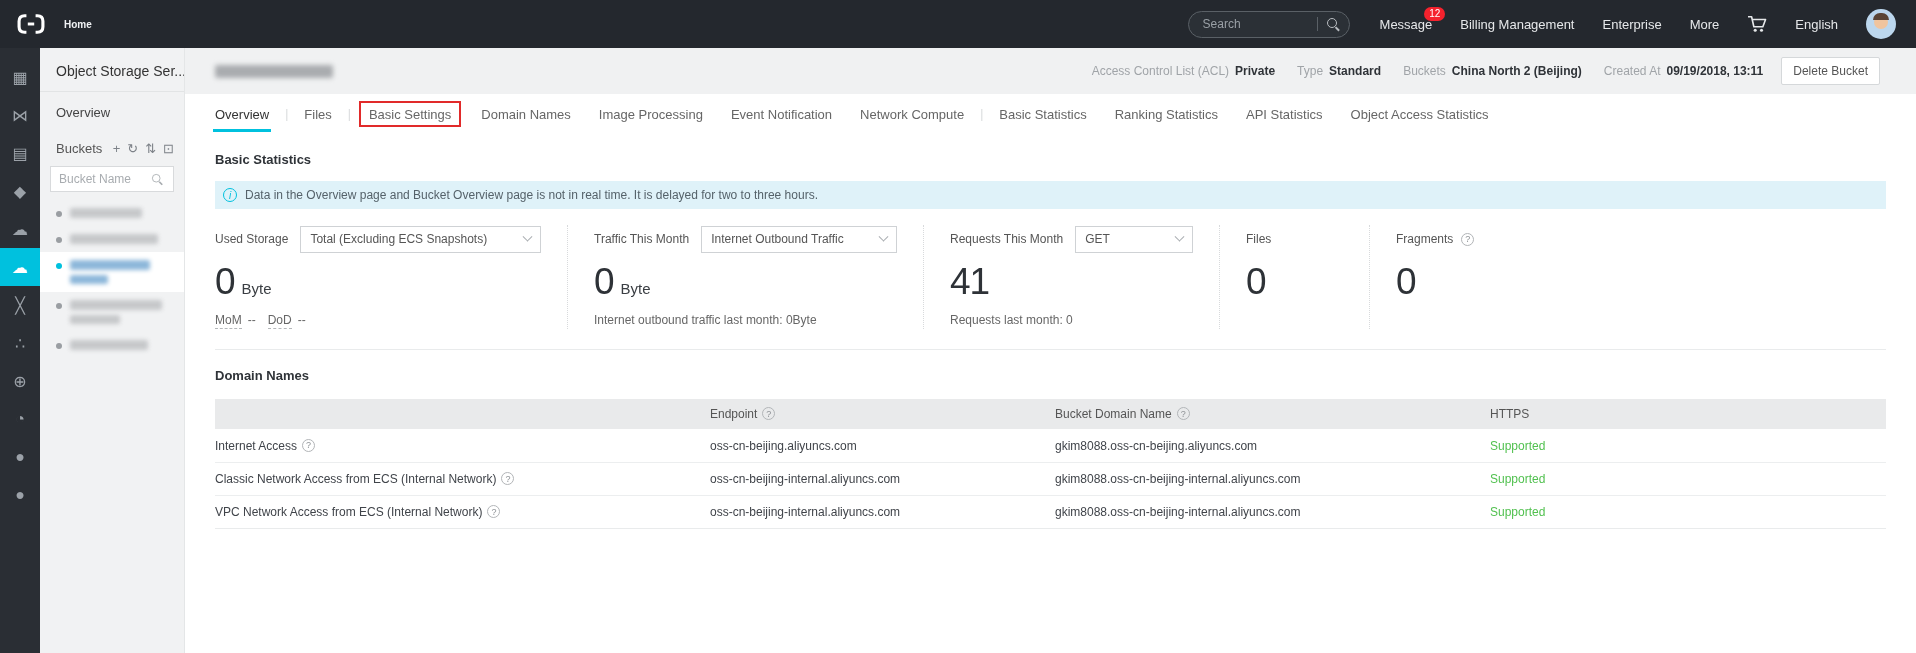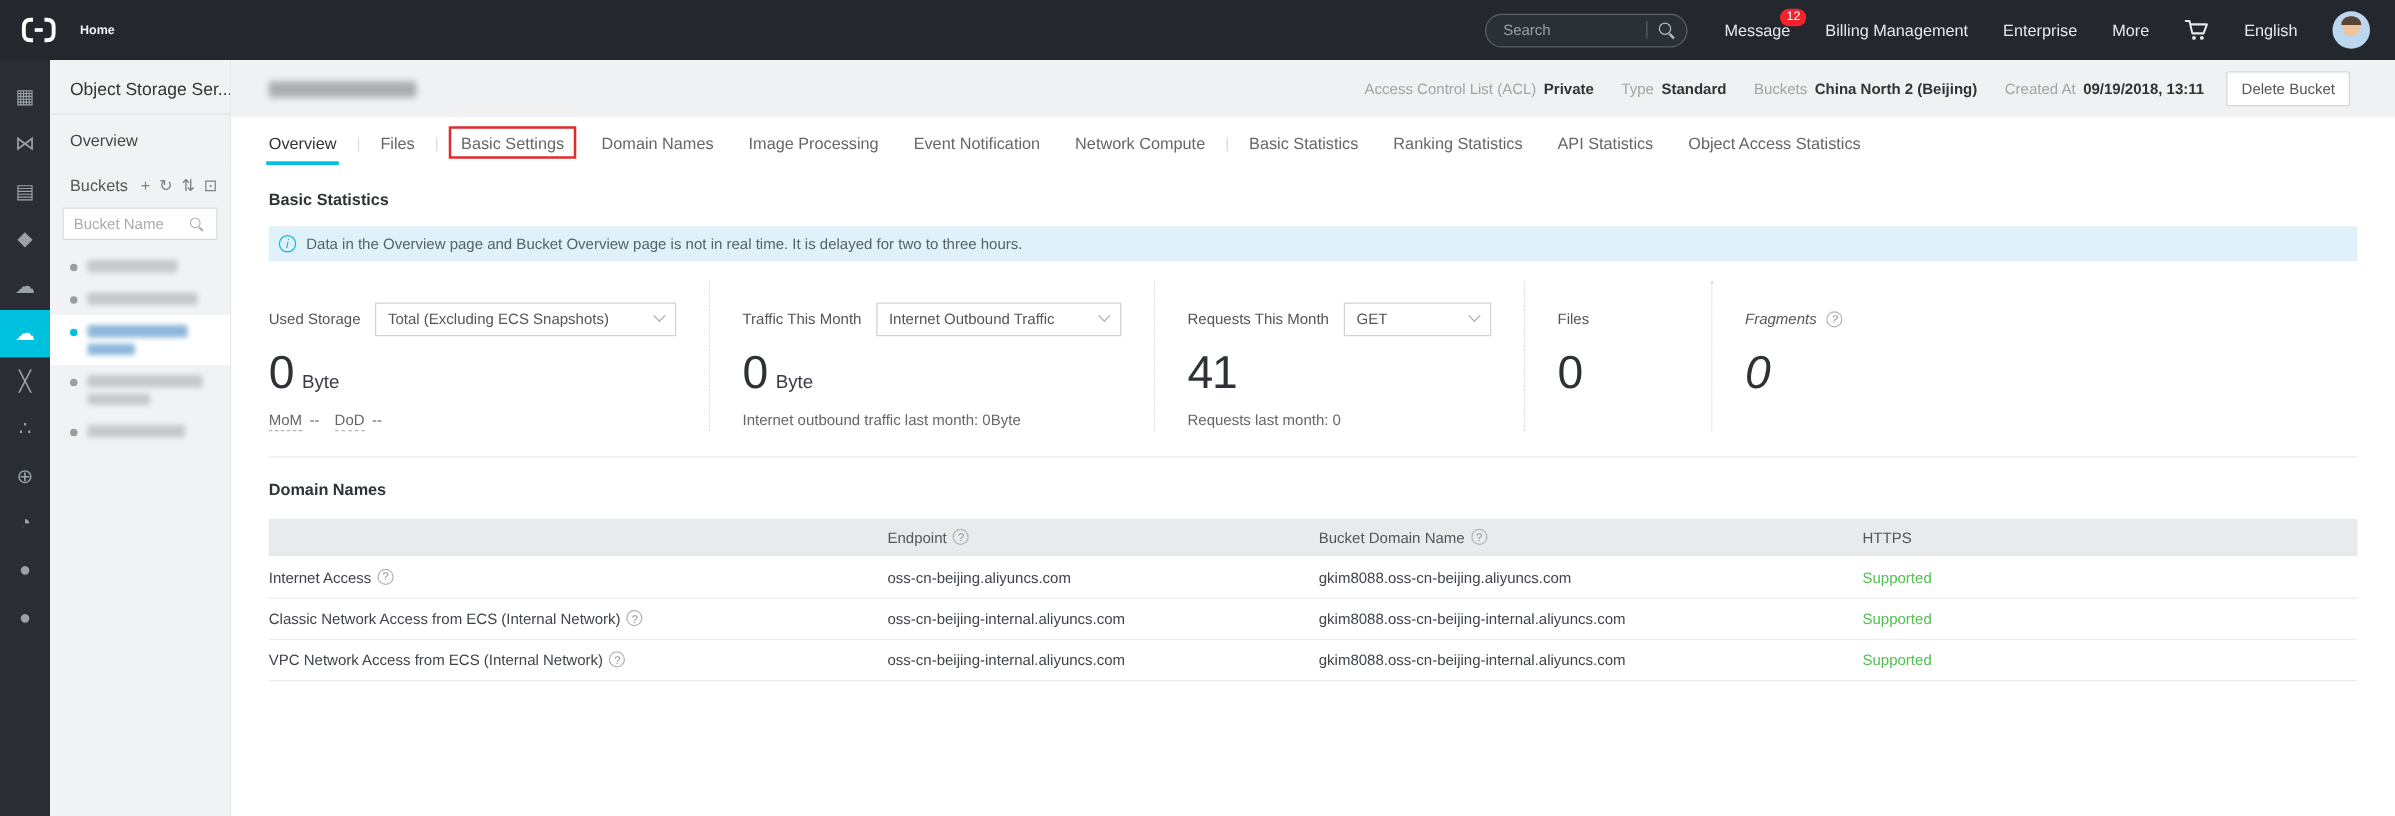--- a/index.html
+++ b/index.html
@@ -84,7 +84,7 @@
   .stats { display:flex; margin-top:16px; }
   .stat { padding:0 26px; border-left:1px dotted #d8dadc; }
   .stat:first-child { padding-left:0; border-left:none; }
-  .stat-top { height:28px; display:flex; align-items:center; gap:12px; color:#555; white-space:nowrap;margin-top:16px; }
+  .stat-top { height:28px; display:flex; align-items:center; gap:12px; color:#555; white-space:nowrap; }
   .select { height:27px; background:#fff; border:1px solid #cfd2d5; display:flex; align-items:center; padding:0 9px; color:#555; font-size:12px; cursor:default; }
   .select .sel-text { flex:1; overflow:hidden; white-space:nowrap; }
   .chev { width:7px; height:7px; border-right:1px solid #a8acb0; border-bottom:1px solid #a8acb0; transform:rotate(45deg) translate(-2px,-2px); flex:none; margin-left:8px; }

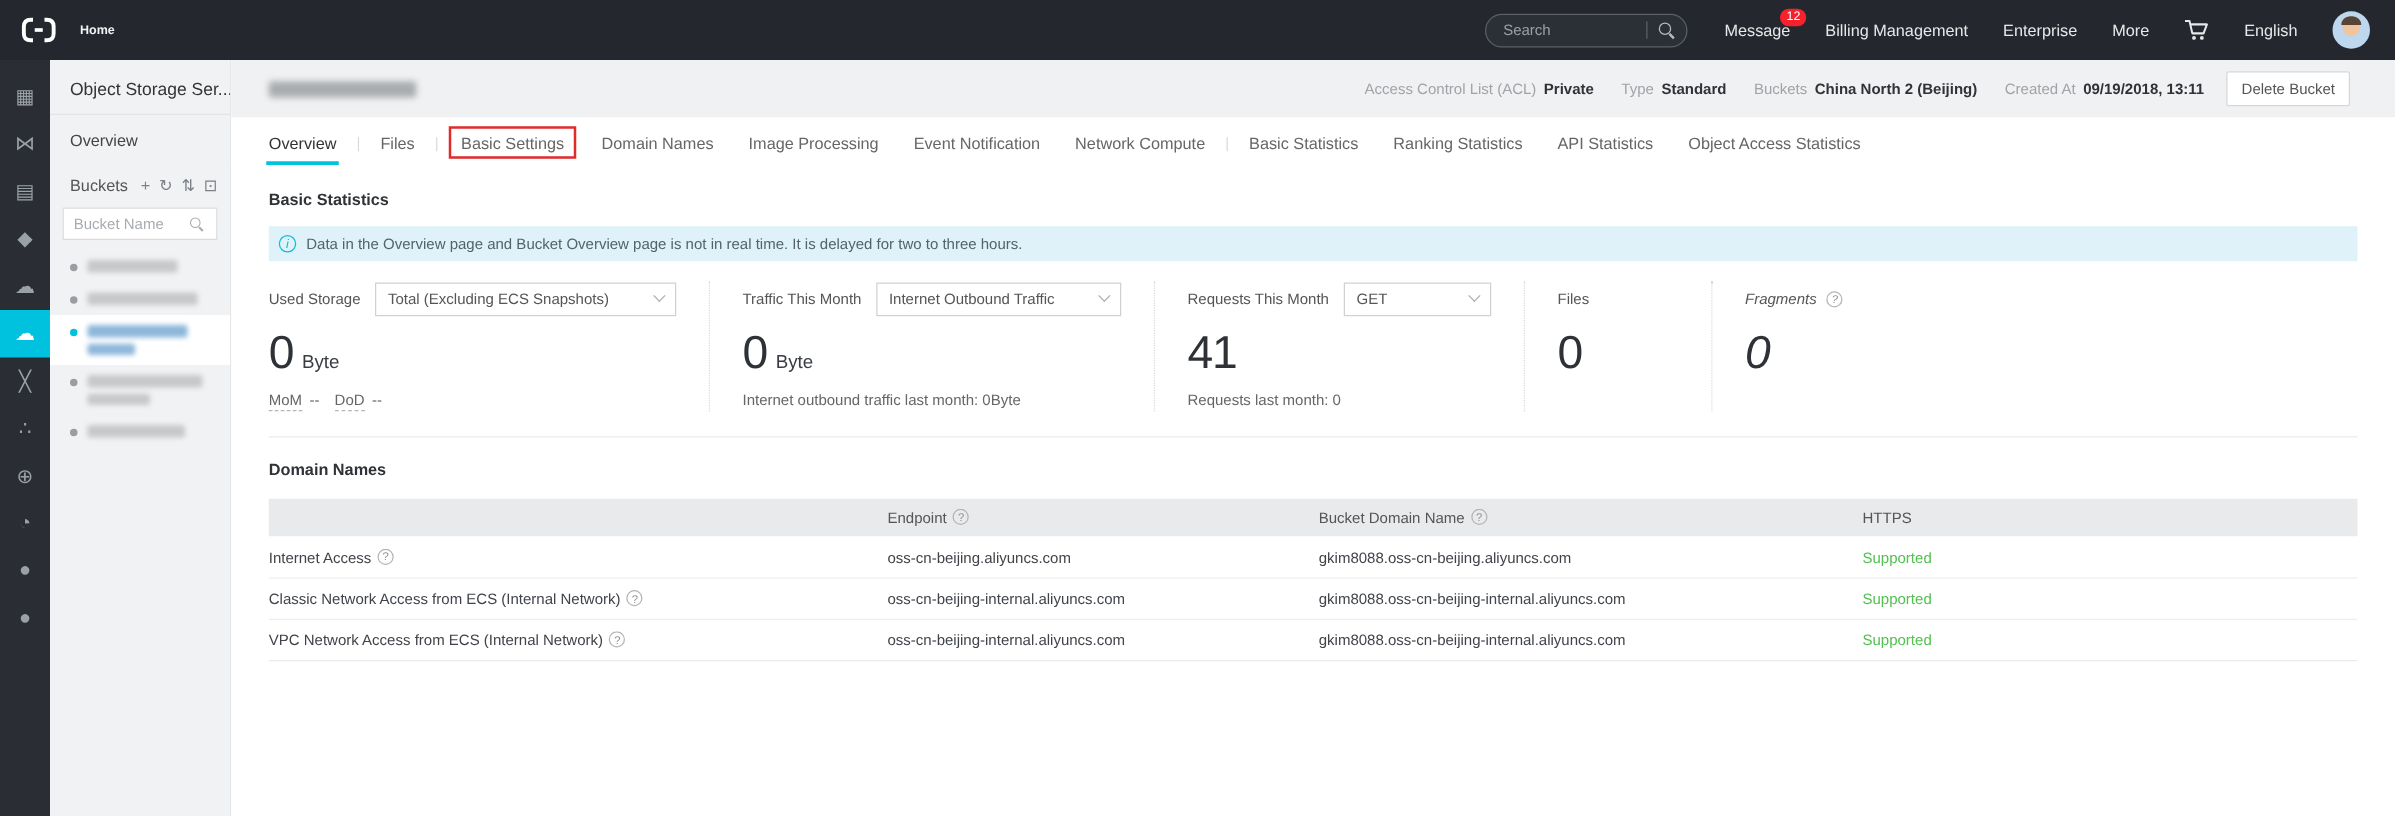--- a/index.html
+++ b/index.html
@@ -93,7 +93,7 @@
   .stat-unit { font-size:15px; color:#3a3e43; }
   .stat-sub { margin-top:10px; min-height:16px; color:#666; display:flex; gap:6px; align-items:flex-start; white-space:nowrap; }
   .dashed { border-bottom:1px dashed #b4b7ba; padding-bottom:1px; }
-  .w-used { width:352px; } .w-traffic { width:356px; } .w-req { width:296px; } .w-files { width:150px; } .w-frag { flex:1;font-style:italic; }
+  .w-used { width:352px; } .w-traffic { width:356px; } .w-req { width:296px; } .w-files { width:150px; } .w-frag { flex:1; }
 
   .divider { border-top:1px solid #e9ebec; margin-top:20px; }
 

